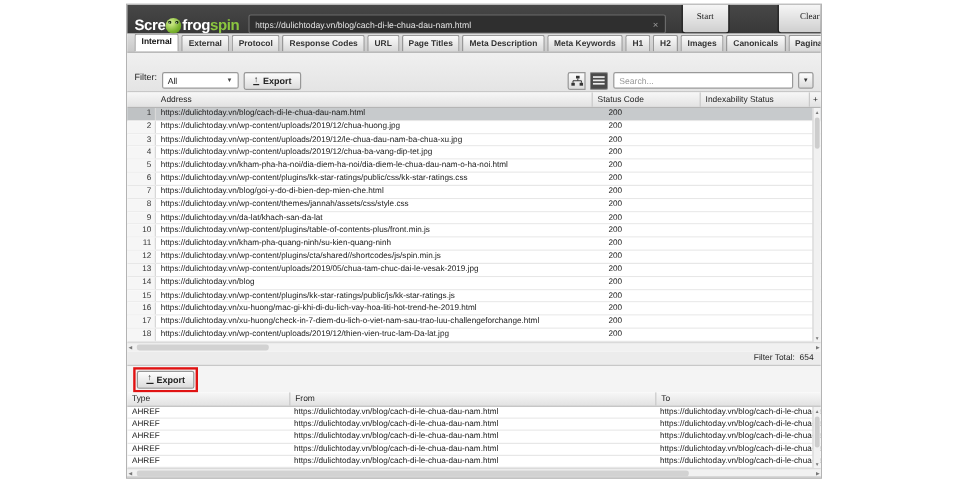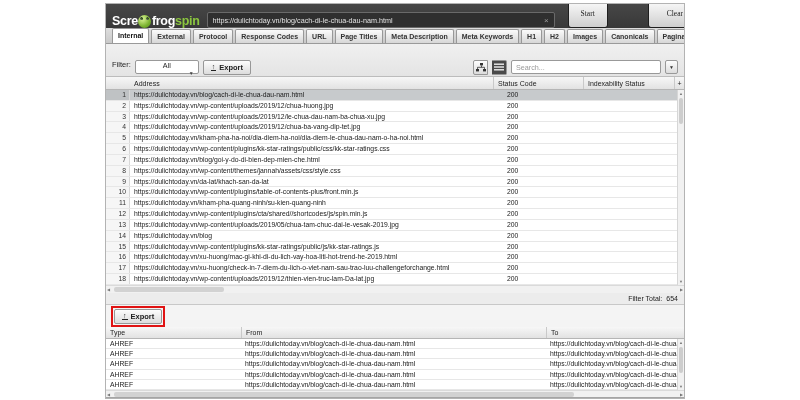--- a/index.html
+++ b/index.html
@@ -52,7 +52,7 @@
   .filterrow .lbl { font-size:7.5px; color:#222; }
   .dropdown { width:64px; height:14px; background:#fff; border:1px solid #999;
               border-radius:2px; font-size:7.2px; color:#222; display:flex;
-              align-items:center; padding:0 4px;flex-direction:column; }
+              align-items:center; padding:0 4px; }
   .dropdown .arrow { margin-left:auto; font-size:5px; color:#444; }
   .btn-export { height:15px; border:1px solid #979797; border-radius:2px;
                 background:linear-gradient(#fdfdfd,#dcdcdc); display:flex;

